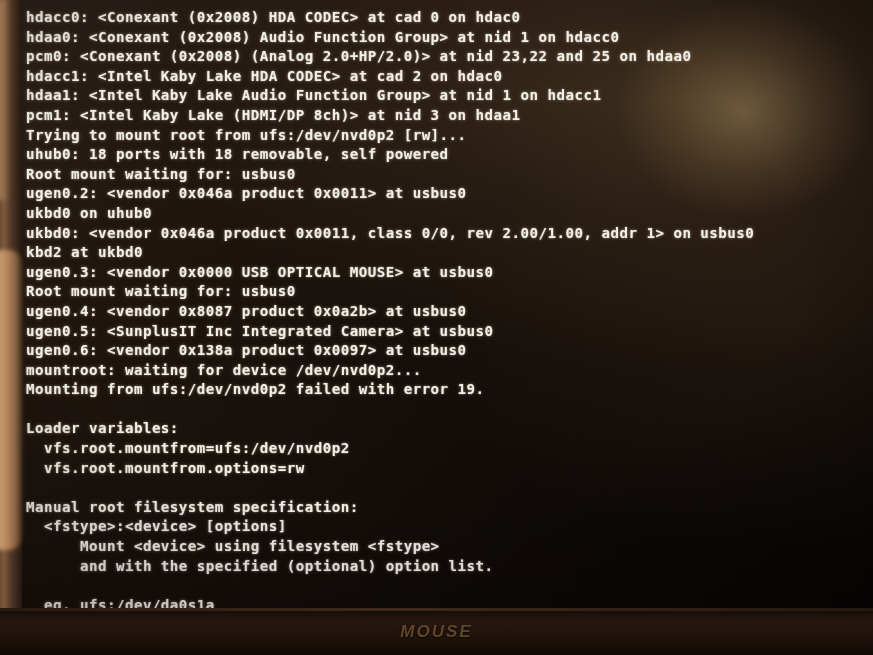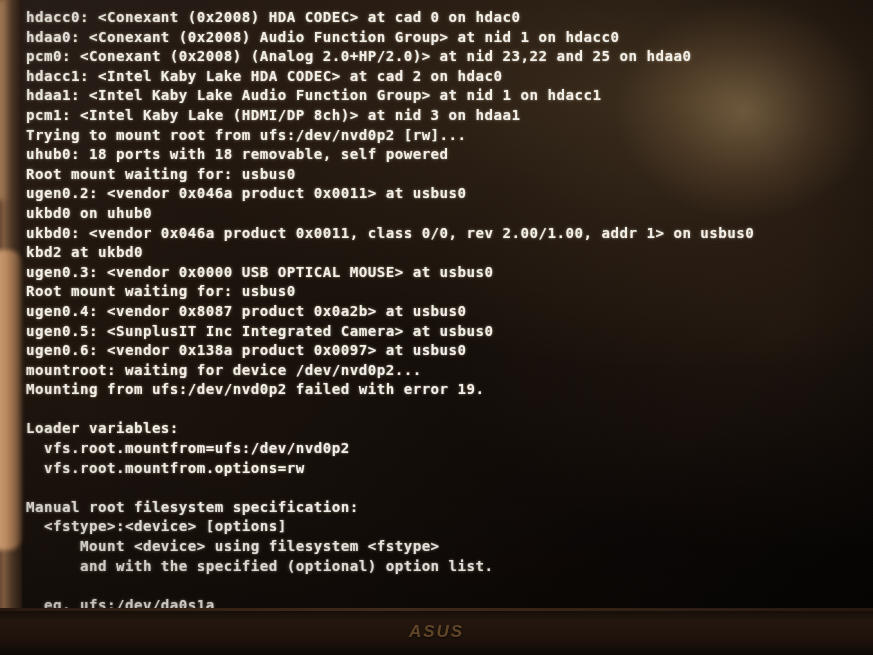--- a/index.html
+++ b/index.html
@@ -164,7 +164,7 @@
   <div class="hand"></div>
 
   <div class="bezel-bottom">
-    <div class="asus-logo">ASUS</div>
+    <div class="asus-logo">MOUSE</div>
   </div>
 
 </div>

